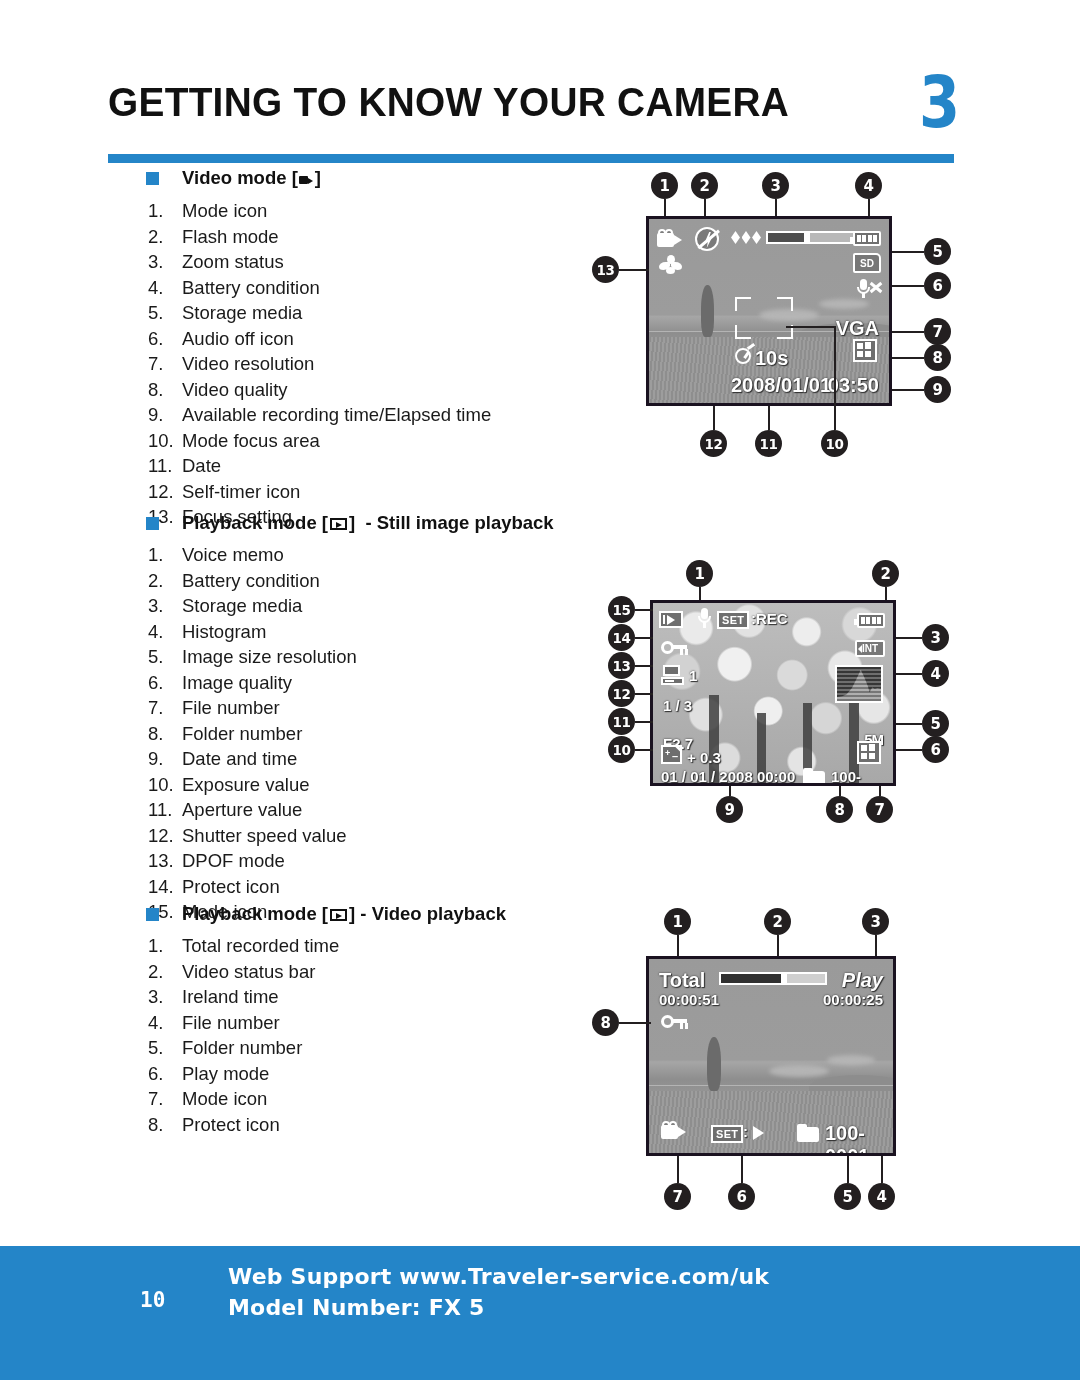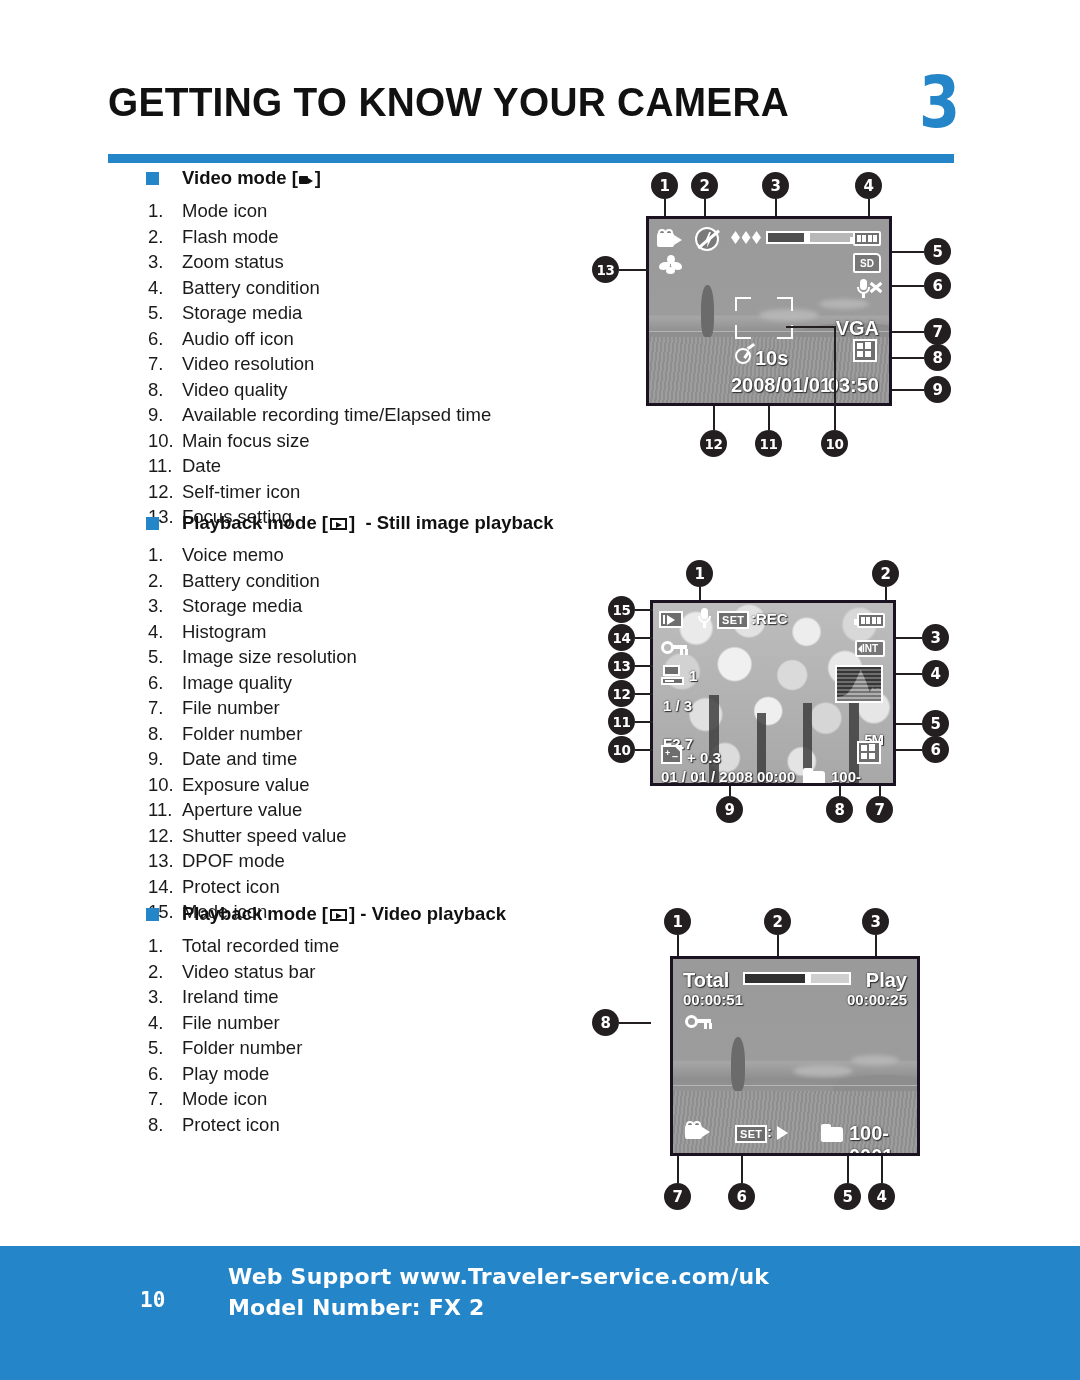--- a/index.html
+++ b/index.html
@@ -300,7 +300,7 @@
       </div>
     <div class="nl-row">
         <span class="nl-n">10.</span>
-        <span class="nl-t">Main focus size</span>
+        <span class="nl-t">Mode focus area</span>
       </div>
     <div class="nl-row">
         <span class="nl-n">11.</span>

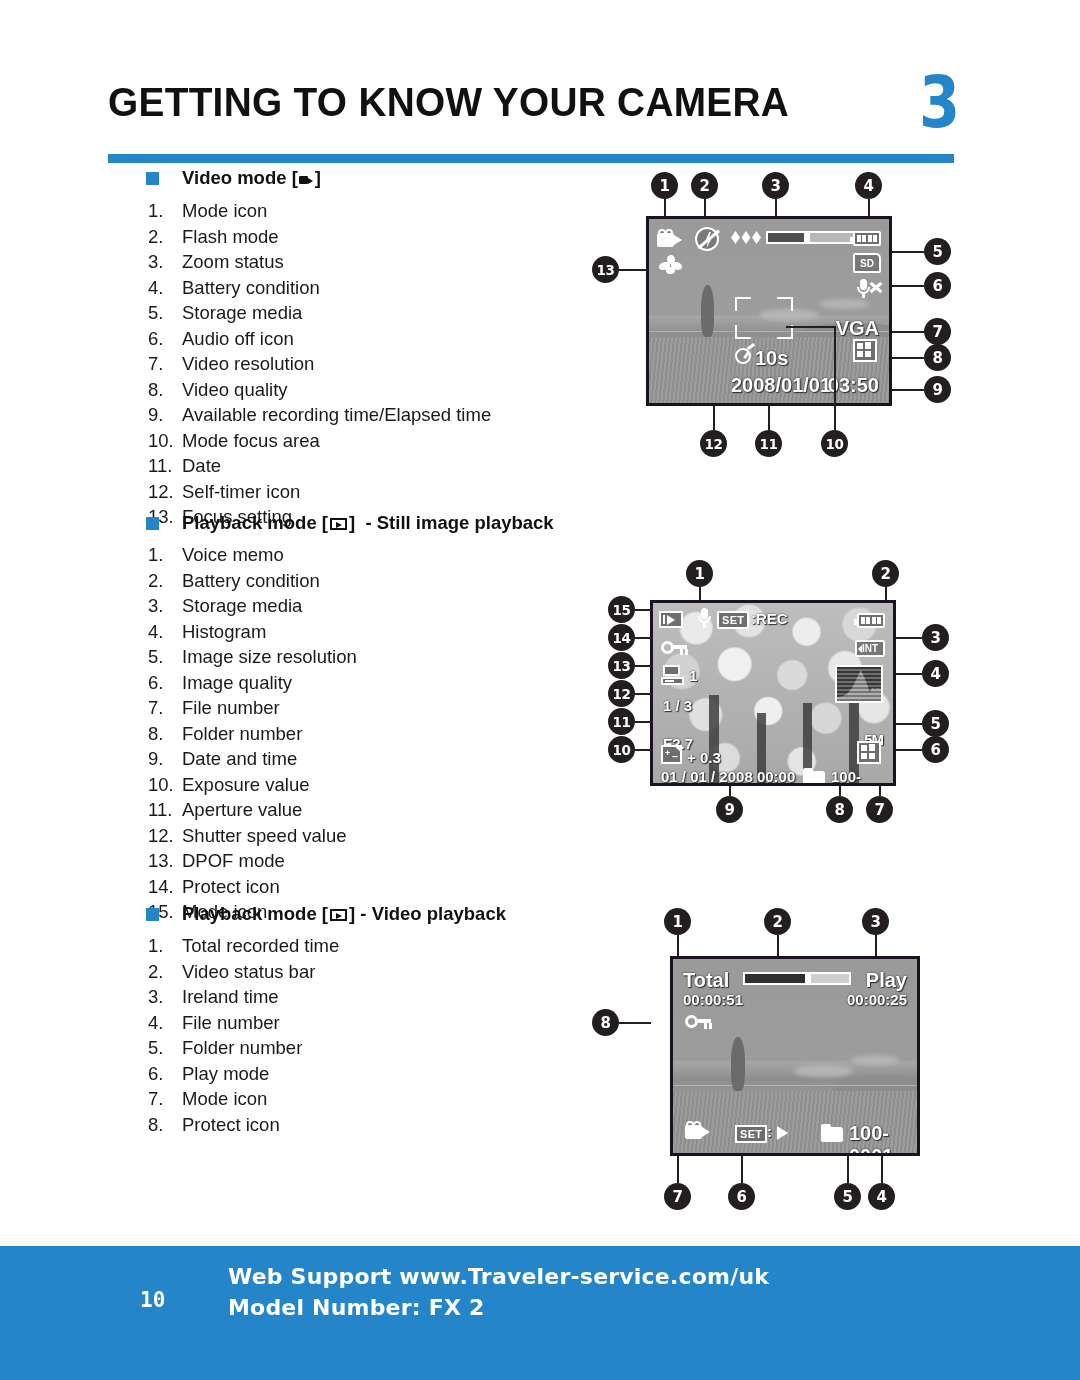--- a/index.html
+++ b/index.html
@@ -647,7 +647,7 @@
   <div class="cal" style="left:862px; top:908px;">3</div>
   <div class="lead v" style="left:875px; top:935px; height:22px;"></div>
 
-  <div class="lcd scene-land" style="left:646px; top:956px; width:250px; height:200px;margin-left:24px;">
+  <div class="lcd scene-land" style="left:646px; top:956px; width:250px; height:200px;">
     <div class="cloudy" style="left:120px; top:106px; width:60px; height:12px;"></div>
     <div class="cloudy" style="left:178px; top:96px; width:48px; height:10px;"></div>
     <div class="hill" style="left:160px; top:116px; width:100px; height:24px;"></div>

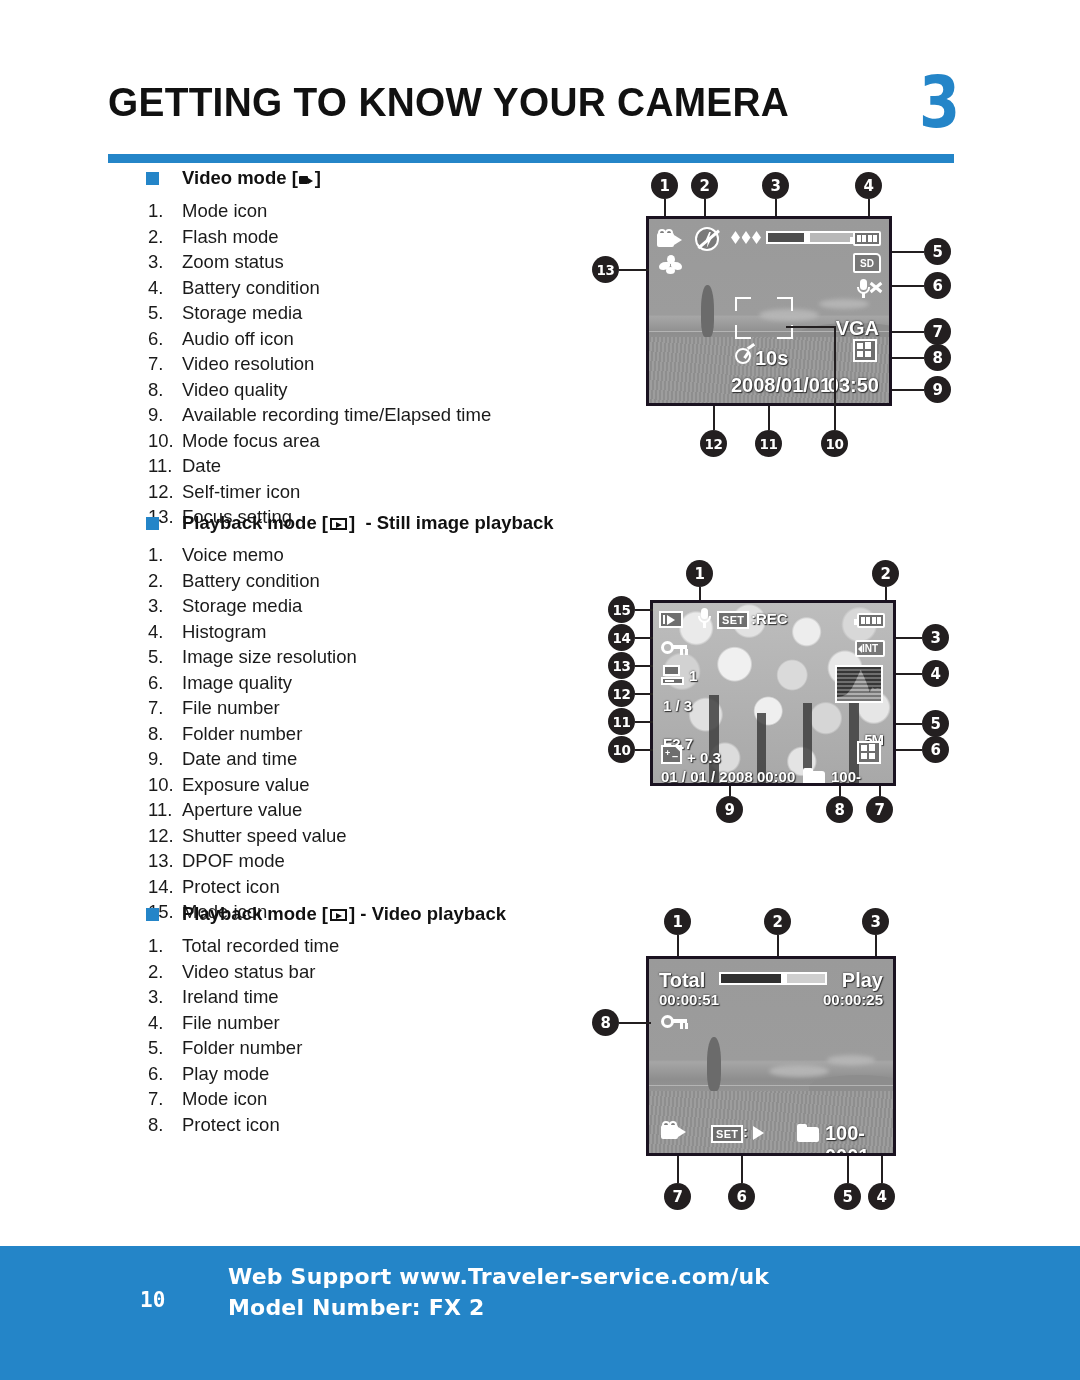--- a/index.html
+++ b/index.html
@@ -664,7 +664,7 @@
       <div class="rest" style="left:calc(58% + 6px); right:0; width:auto;"></div>
     </div>
 
-    <div class="osd osd-l" style="right:10px; top:10px;">Play</div>
+    <div class="osd osd-l" style="right:10px; top:10px;font-style:italic;">Play</div>
     <div class="osd osd-m" style="right:10px; top:32px;">00:00:25</div>
 
     <div class="keyic" style="left:12px; top:56px;">

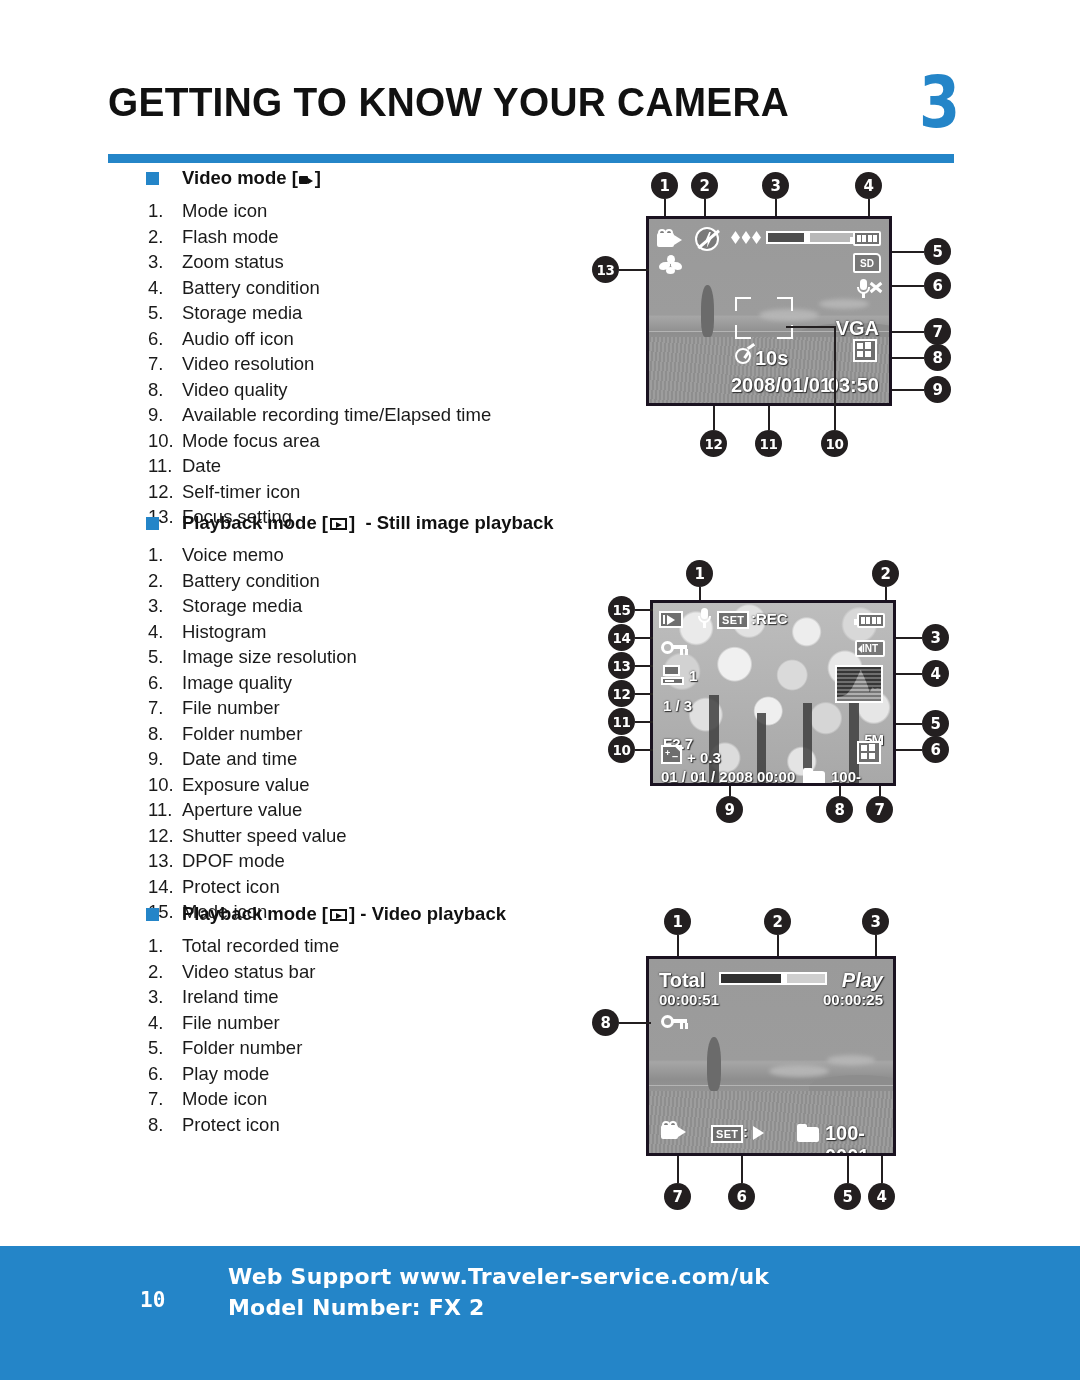--- a/index.html
+++ b/index.html
@@ -707,7 +707,7 @@
     <div class="pg">10</div>
     <div class="ftxt">
       <div>Web Support www.Traveler-service.com/uk</div>
-      <div>Model Number: FX 2</div>
+      <div>Model Number: FX 5</div>
     </div>
   </div>
 

